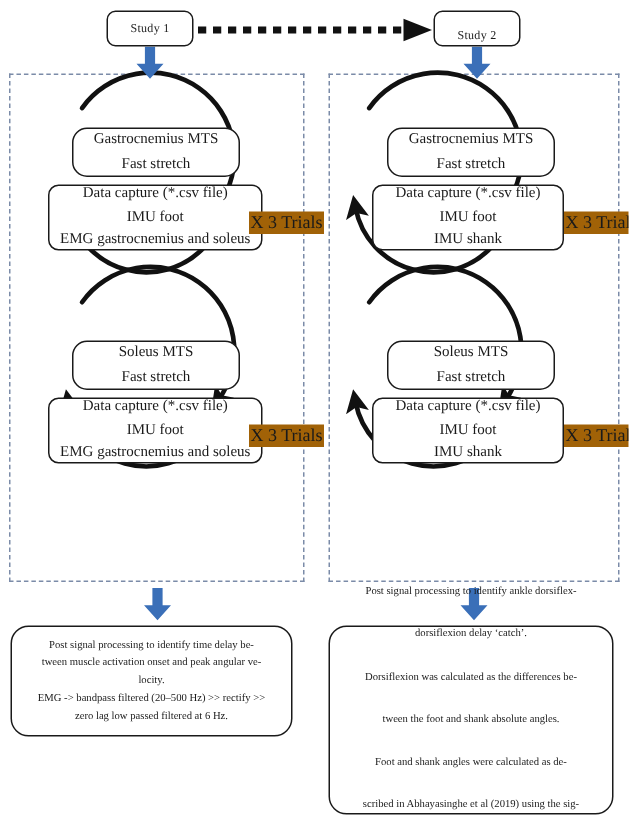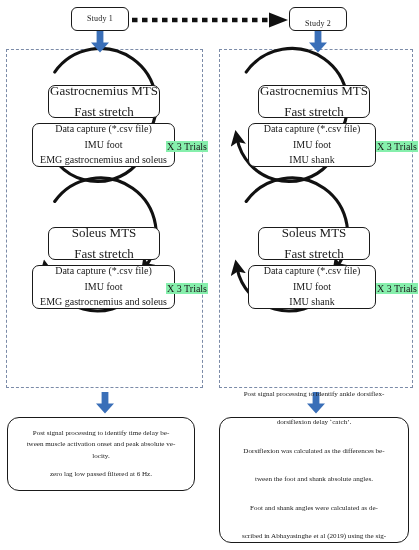--- a/index.html
+++ b/index.html
@@ -38,7 +38,7 @@
   }
 
   
-  .mts{font-size:13px;}
+  .mts{font-size:10px;border-radius:10px;}
   .mts .ln{margin:1px 0;}
 
   

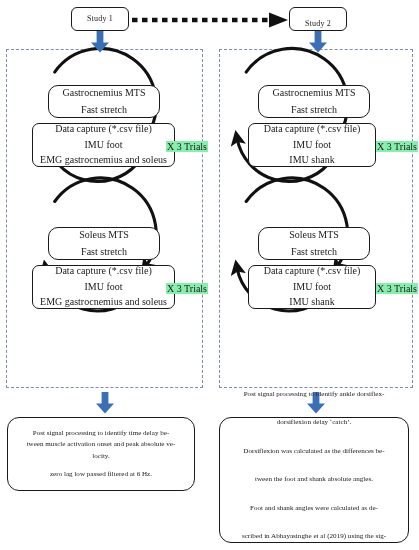--- a/index.html
+++ b/index.html
@@ -68,10 +68,10 @@
   
   .trials{
     position:absolute;
-    font-size:10px;
+    font-size:12px;
     white-space:nowrap;
     z-index:7;
-    background:#86efac;
+    background:#a16207;
     padding:0 1px;
   }
 

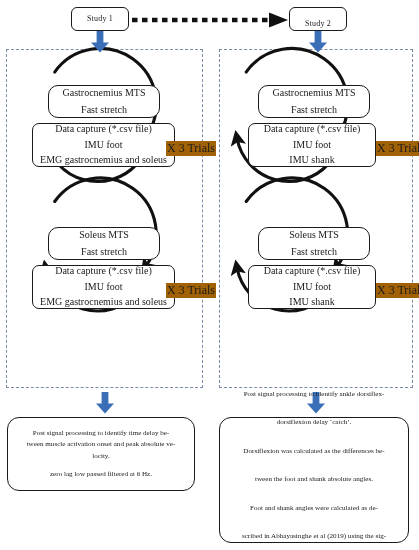--- a/index.html
+++ b/index.html
@@ -201,7 +201,7 @@
 
   <div class="rbox desc" style="left:7px;top:417px;width:188px;height:74px;">
     <span class="ln">Post signal processing to identify time delay be-</span>
-    <span class="ln">tween muscle activation onset and peak absolute ve-</span>
+    <span class="ln">tween muscle activation onset and peak angular ve-</span>
     <span class="ln">locity.</span>
     <span class="gap"></span>
     <span class="ln">zero lag low passed filtered at 6 Hz.</span>

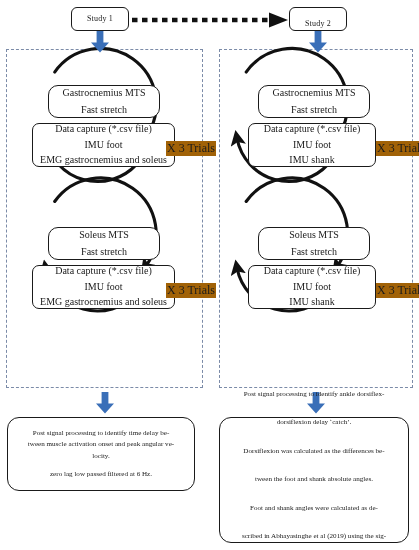--- a/index.html
+++ b/index.html
@@ -204,6 +204,7 @@
     <span class="ln">tween muscle activation onset and peak angular ve-</span>
     <span class="ln">locity.</span>
     <span class="gap"></span>
+    <span class="ln">EMG -&gt; bandpass filtered (20–500 Hz) &gt;&gt; rectify &gt;&gt;</span>
     <span class="ln">zero lag low passed filtered at 6 Hz.</span>
   </div>
 

